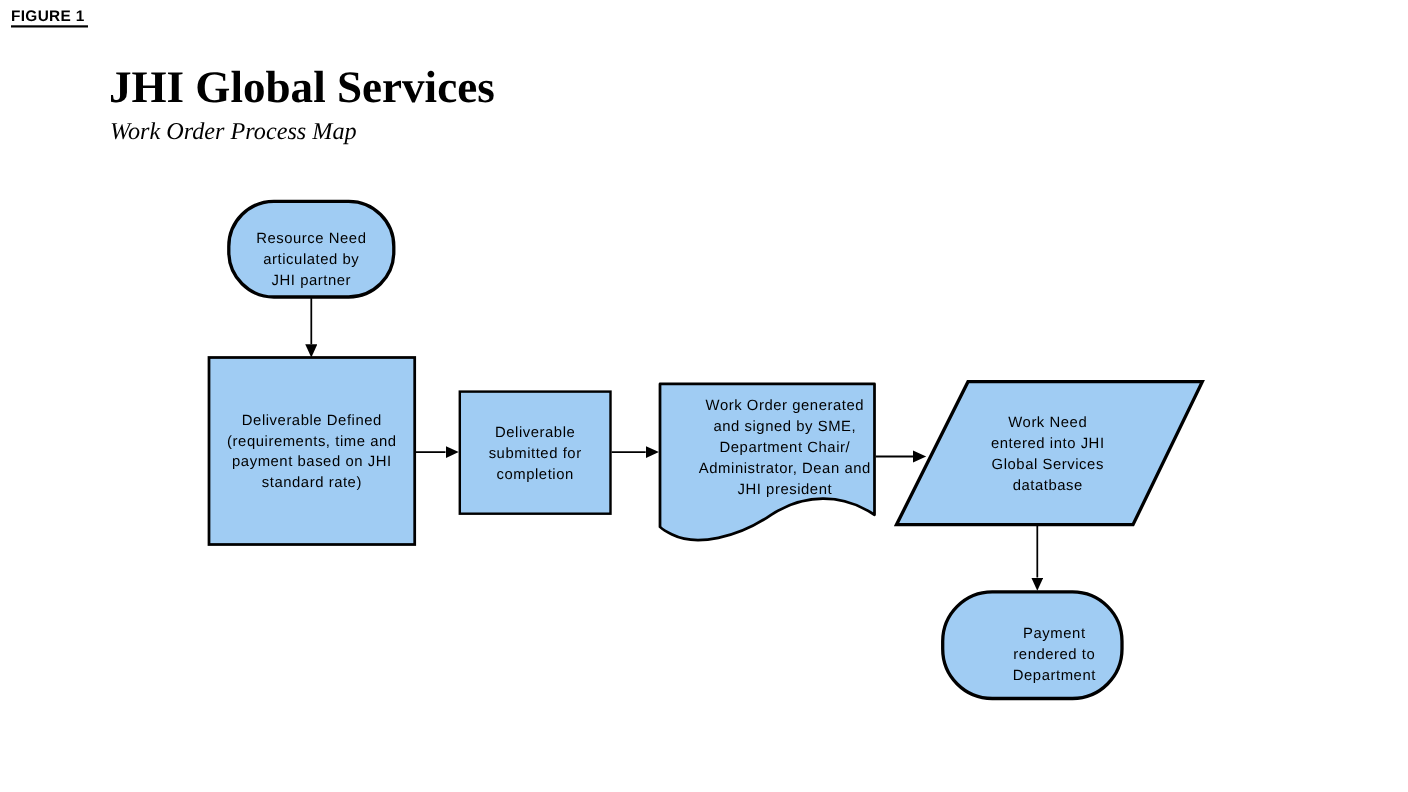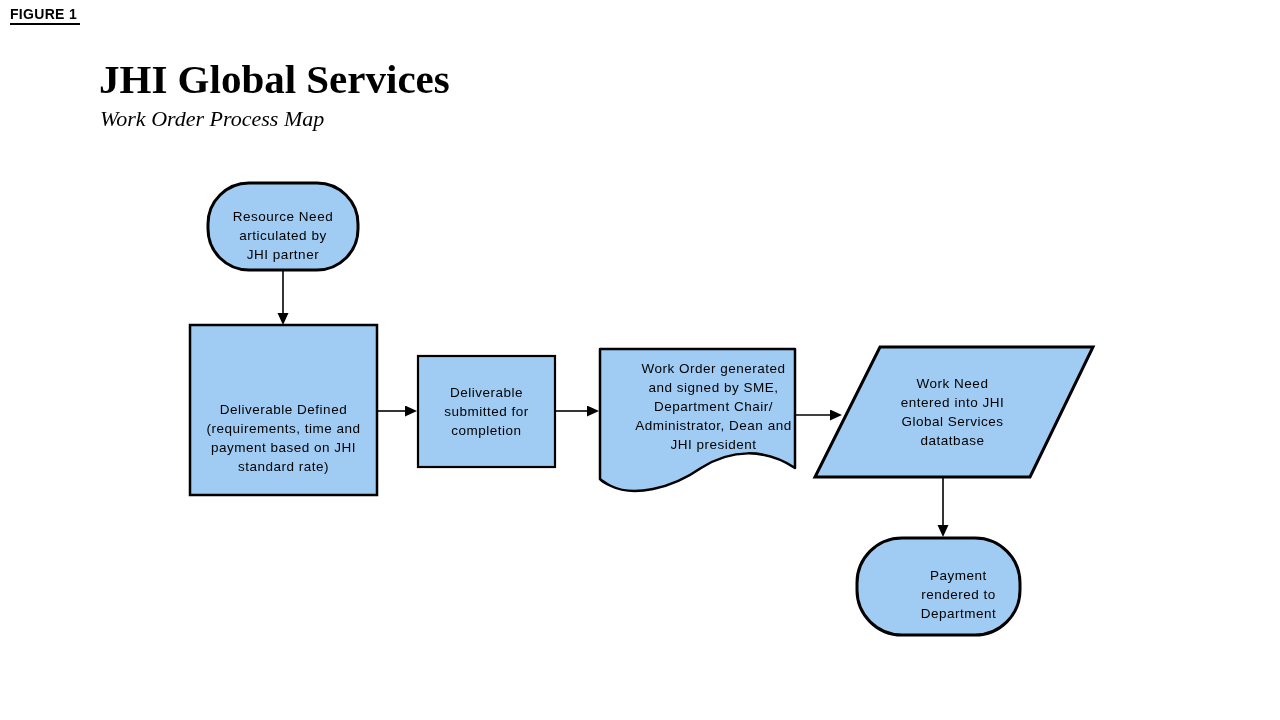--- a/index.html
+++ b/index.html
@@ -42,7 +42,7 @@
   }
   
   .lbl-resource      { left: 208px; top: 183px; width: 150px; height: 105px;  }
-  .lbl-defined       { left: 190px; top: 325px; width: 187px; height: 170px; margin-top: 28px; }
+  .lbl-defined       { left: 190px; top: 325px; width: 187px; height: 170px; }
   .lbl-submitted     { left: 418px; top: 356px; width: 137px; height: 111px; border-radius: 32px; }
   .lbl-document      { left: 598px; top: 349px; width: 231px; height: 114px; }
   .lbl-database      { left: 855px; top: 347px; width: 195px; height: 130px; }

